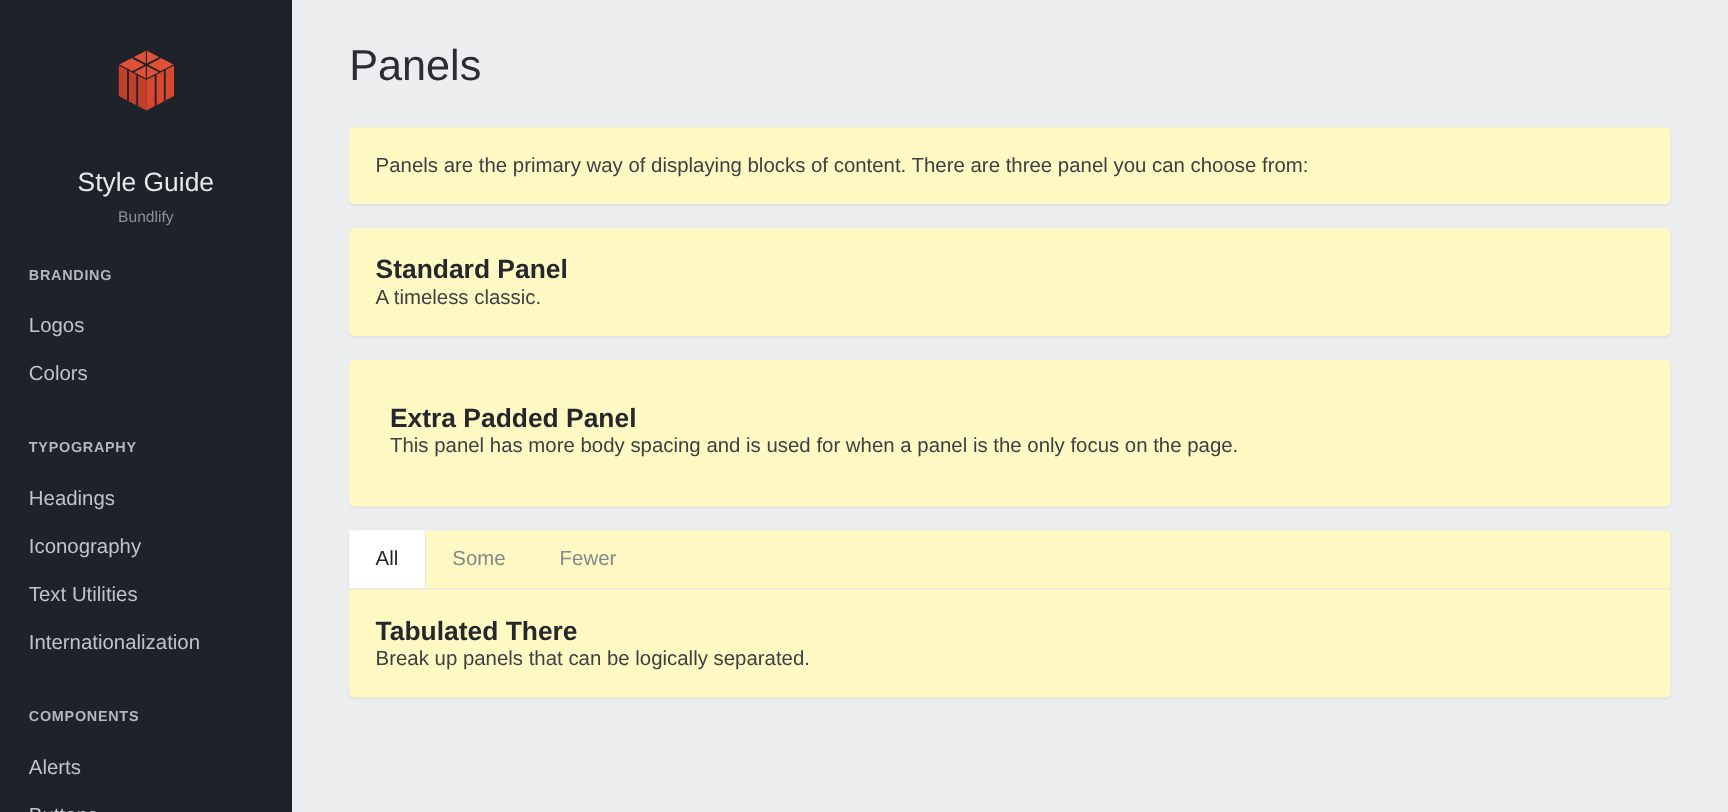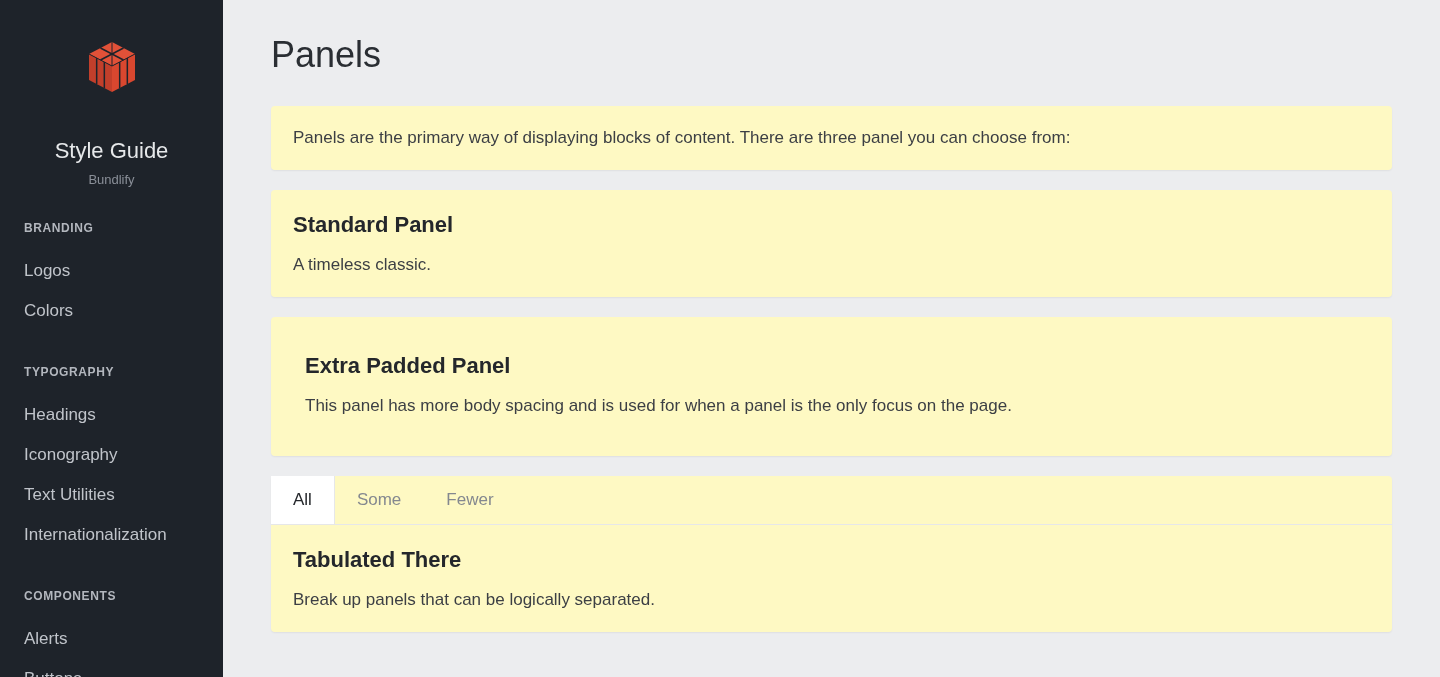--- a/index.html
+++ b/index.html
@@ -19,7 +19,7 @@
 
     
     .sidebar {
-      width: 223px;
+      width: 243px;
       background: #1e232a;
       color: #d4d7db;
       overflow-y: auto;

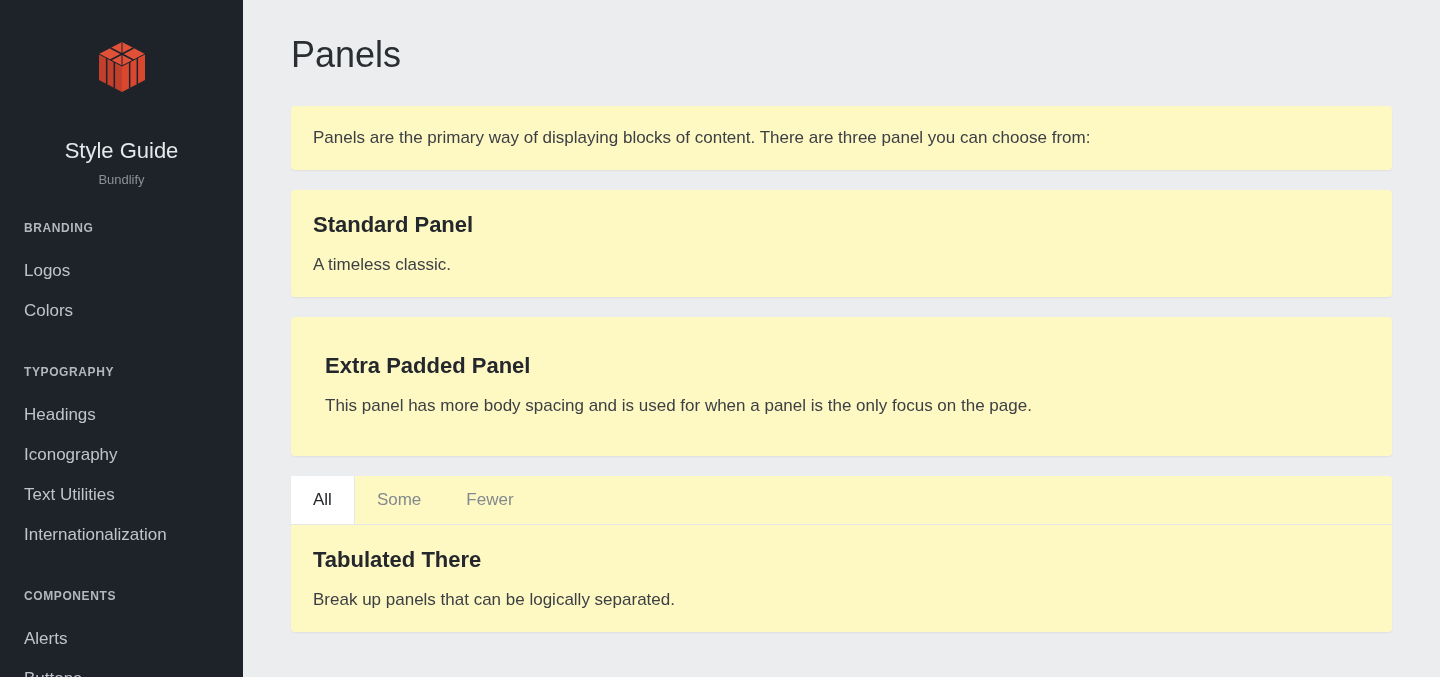--- a/index.html
+++ b/index.html
@@ -115,7 +115,7 @@
     }
 
     .panel-text {
-      margin-top: 17px;
+      margin-top: 0;
       font-size: 17px;
       color: #3c3f44;
     }

